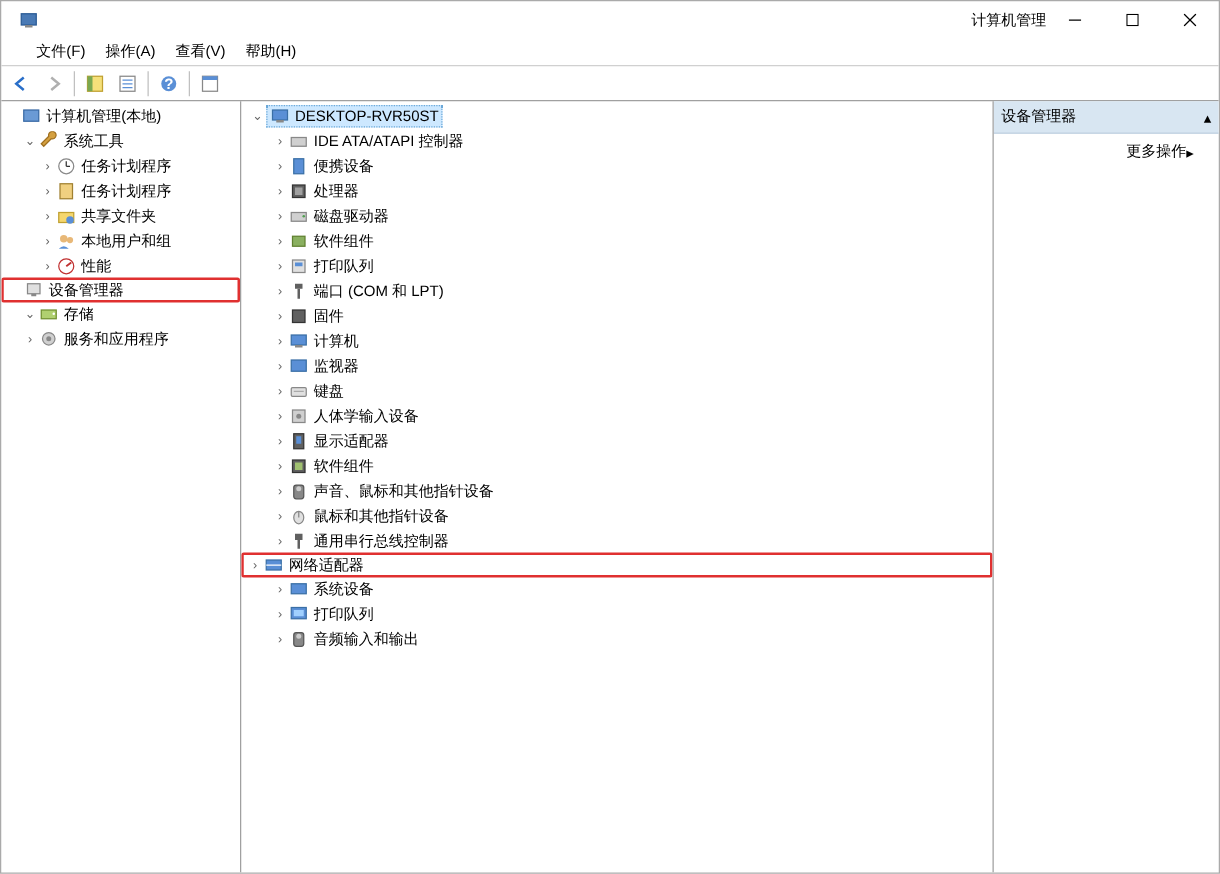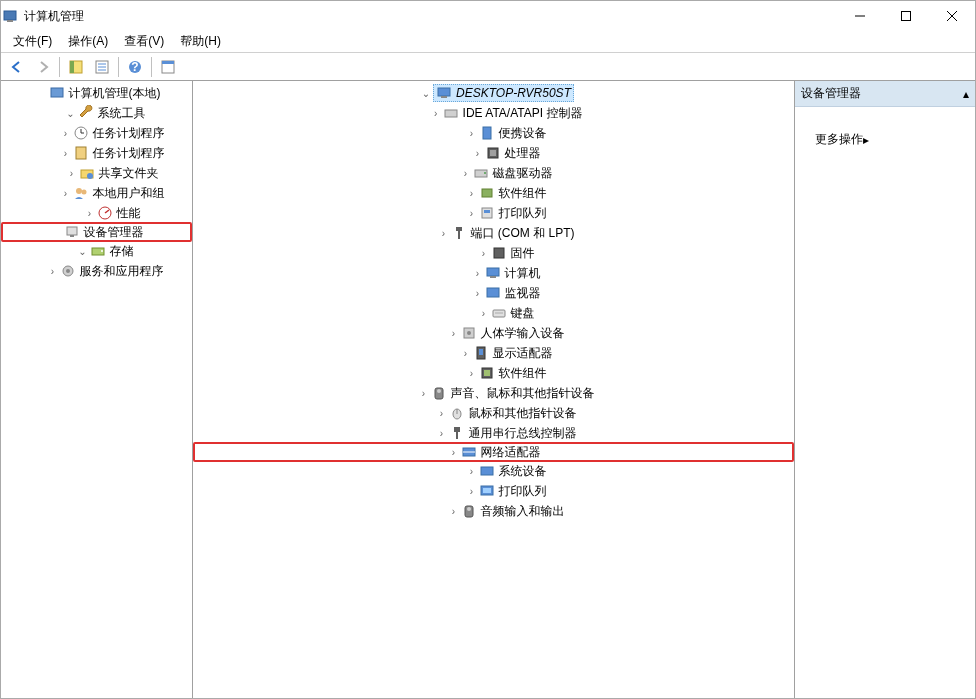--- a/index.html
+++ b/index.html
@@ -5,7 +5,7 @@
 * { margin: 0; padding: 0; box-sizing: border-box; font-family: "Microsoft YaHei", "Segoe UI", sans-serif; font-size: 12px; }
 body { background: #fff; width: 976px; height: 699px; overflow: hidden; border: 1px solid #aaa; }
 
-.titlebar { height: 30px; display: flex; align-items: center; padding-left: 1px; }
+.titlebar { height: 30px; display: flex; align-items: center; padding-left: 14px; text-align: right; }
 .titlebar .app-icon { width: 16px; height: 16px; margin-right: 6px; }
 .titlebar .title { flex: 1; }
 .titlebar .win-btn { width: 46px; height: 30px; display: flex; align-items: center; justify-content: center; }

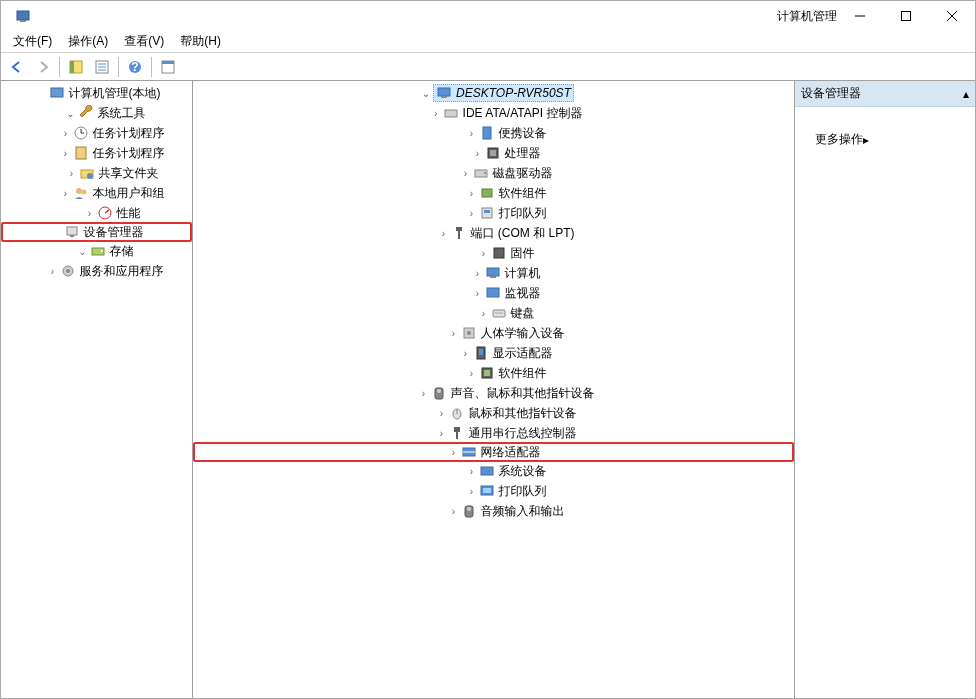--- a/index.html
+++ b/index.html
@@ -10,7 +10,7 @@
 .titlebar .title { flex: 1; }
 .titlebar .win-btn { width: 46px; height: 30px; display: flex; align-items: center; justify-content: center; }
 
-.menubar { height: 22px; display: flex; align-items: center; padding: 0 4px; border-bottom: 1px solid #d0d0d0; }
+.menubar { height: 22px; display: flex; align-items: center; padding: 0 20px; border-bottom: 1px solid #d0d0d0; }
 .menubar .menu-item { padding: 2px 8px; }
 
 .toolbar { height: 28px; display: flex; align-items: center; padding: 0 4px; gap: 2px; border-bottom: 1px solid #a0a0a0; }

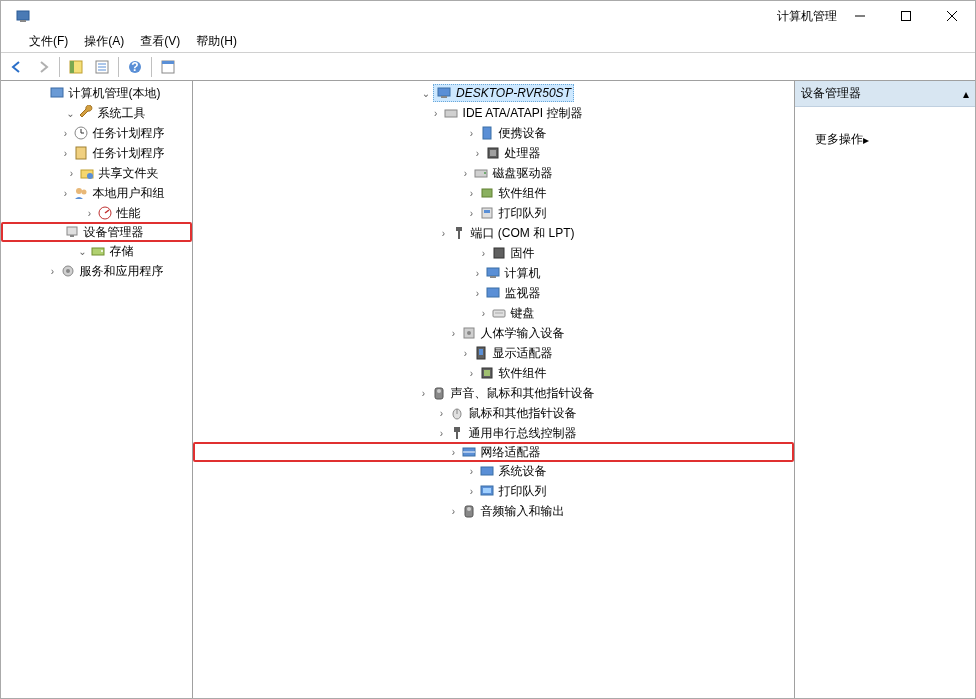--- a/index.html
+++ b/index.html
@@ -26,7 +26,7 @@
 .right-subhead { background: #d8e6f2; padding: 4px 6px; display: flex; justify-content: space-between; align-items: center; border-bottom: 1px solid #c0d0e0; }
 .right-item { padding: 24px 20px; display: flex; justify-content: flex-start; align-items: center; }
 
-.tree-row { display: flex; align-items: center; height: 20px; white-space: nowrap; cursor: default; justify-content: center; }
+.tree-row { display: flex; align-items: center; height: 20px; white-space: nowrap; cursor: default; }
 .tree-row .chev { width: 14px; text-align: center; color: #666; font-size: 10px; }
 .tree-row .ico { width: 16px; height: 16px; margin-right: 4px; display: inline-flex; align-items: center; justify-content: center; }
 .tree-row .lbl { }

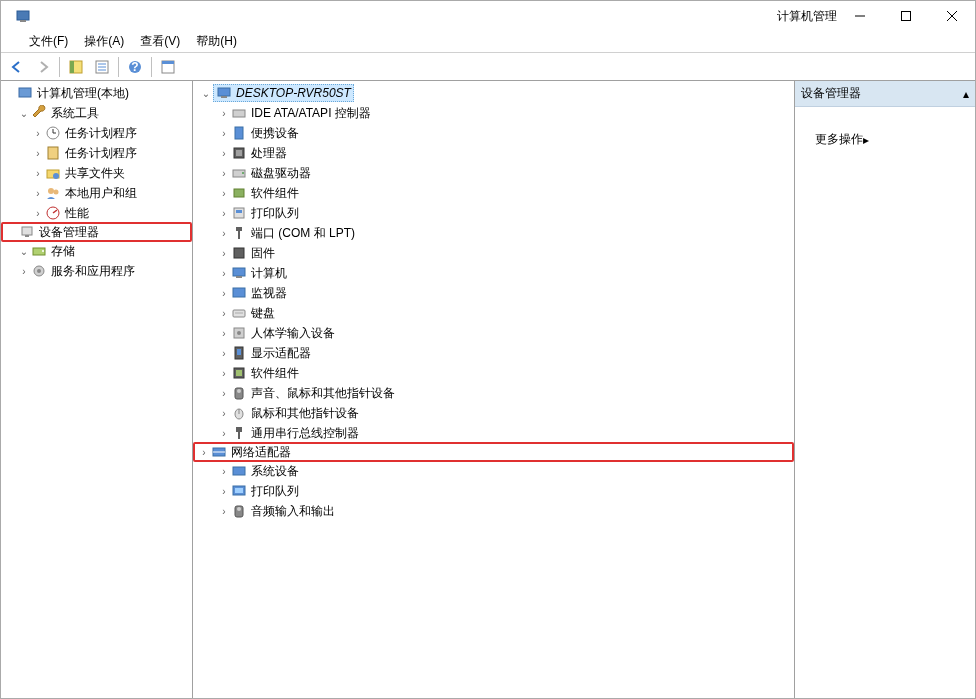--- a/index.html
+++ b/index.html
@@ -39,7 +39,7 @@
 
 .highlight-red { border: 2px solid #e03030; border-radius: 2px; padding: 0 2px; margin: -1px 0; }
 
-.tree-row.selected .lbl-wrap { background: #cde8ff; border: 1px dotted #6aa8d8; padding: 0 2px; font-style: italic; }
+.tree-row.selected .lbl-wrap { background: #cde8ff; border: 1px dotted #6aa8d8; padding: 0 2px; }
 .lbl-wrap { display: inline-flex; align-items: center; padding: 0 2px; }
 
 svg { display: block; }

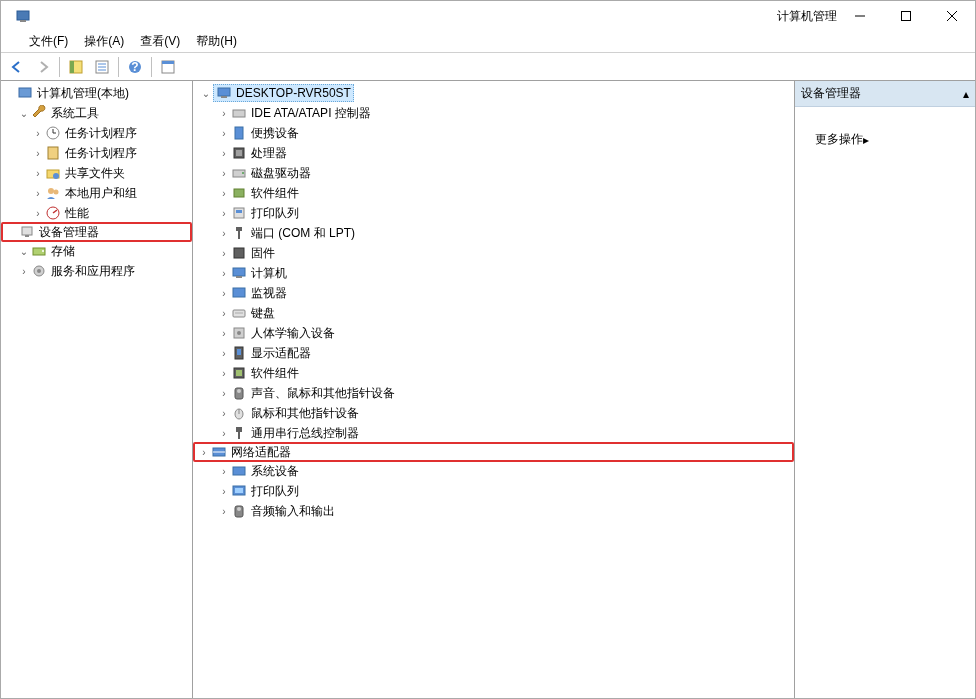--- a/index.html
+++ b/index.html
@@ -24,7 +24,7 @@
 
 .right-header { background: #f0f0f0; padding: 4px 6px; border-bottom: 1px solid #d0d0d0; font-weight: normal; }
 .right-subhead { background: #d8e6f2; padding: 4px 6px; display: flex; justify-content: space-between; align-items: center; border-bottom: 1px solid #c0d0e0; }
-.right-item { padding: 24px 20px; display: flex; justify-content: flex-start; align-items: center; }
+.right-item { padding: 6px 20px; display: flex; justify-content: flex-end; align-items: center; }
 
 .tree-row { display: flex; align-items: center; height: 20px; white-space: nowrap; cursor: default; }
 .tree-row .chev { width: 14px; text-align: center; color: #666; font-size: 10px; }

